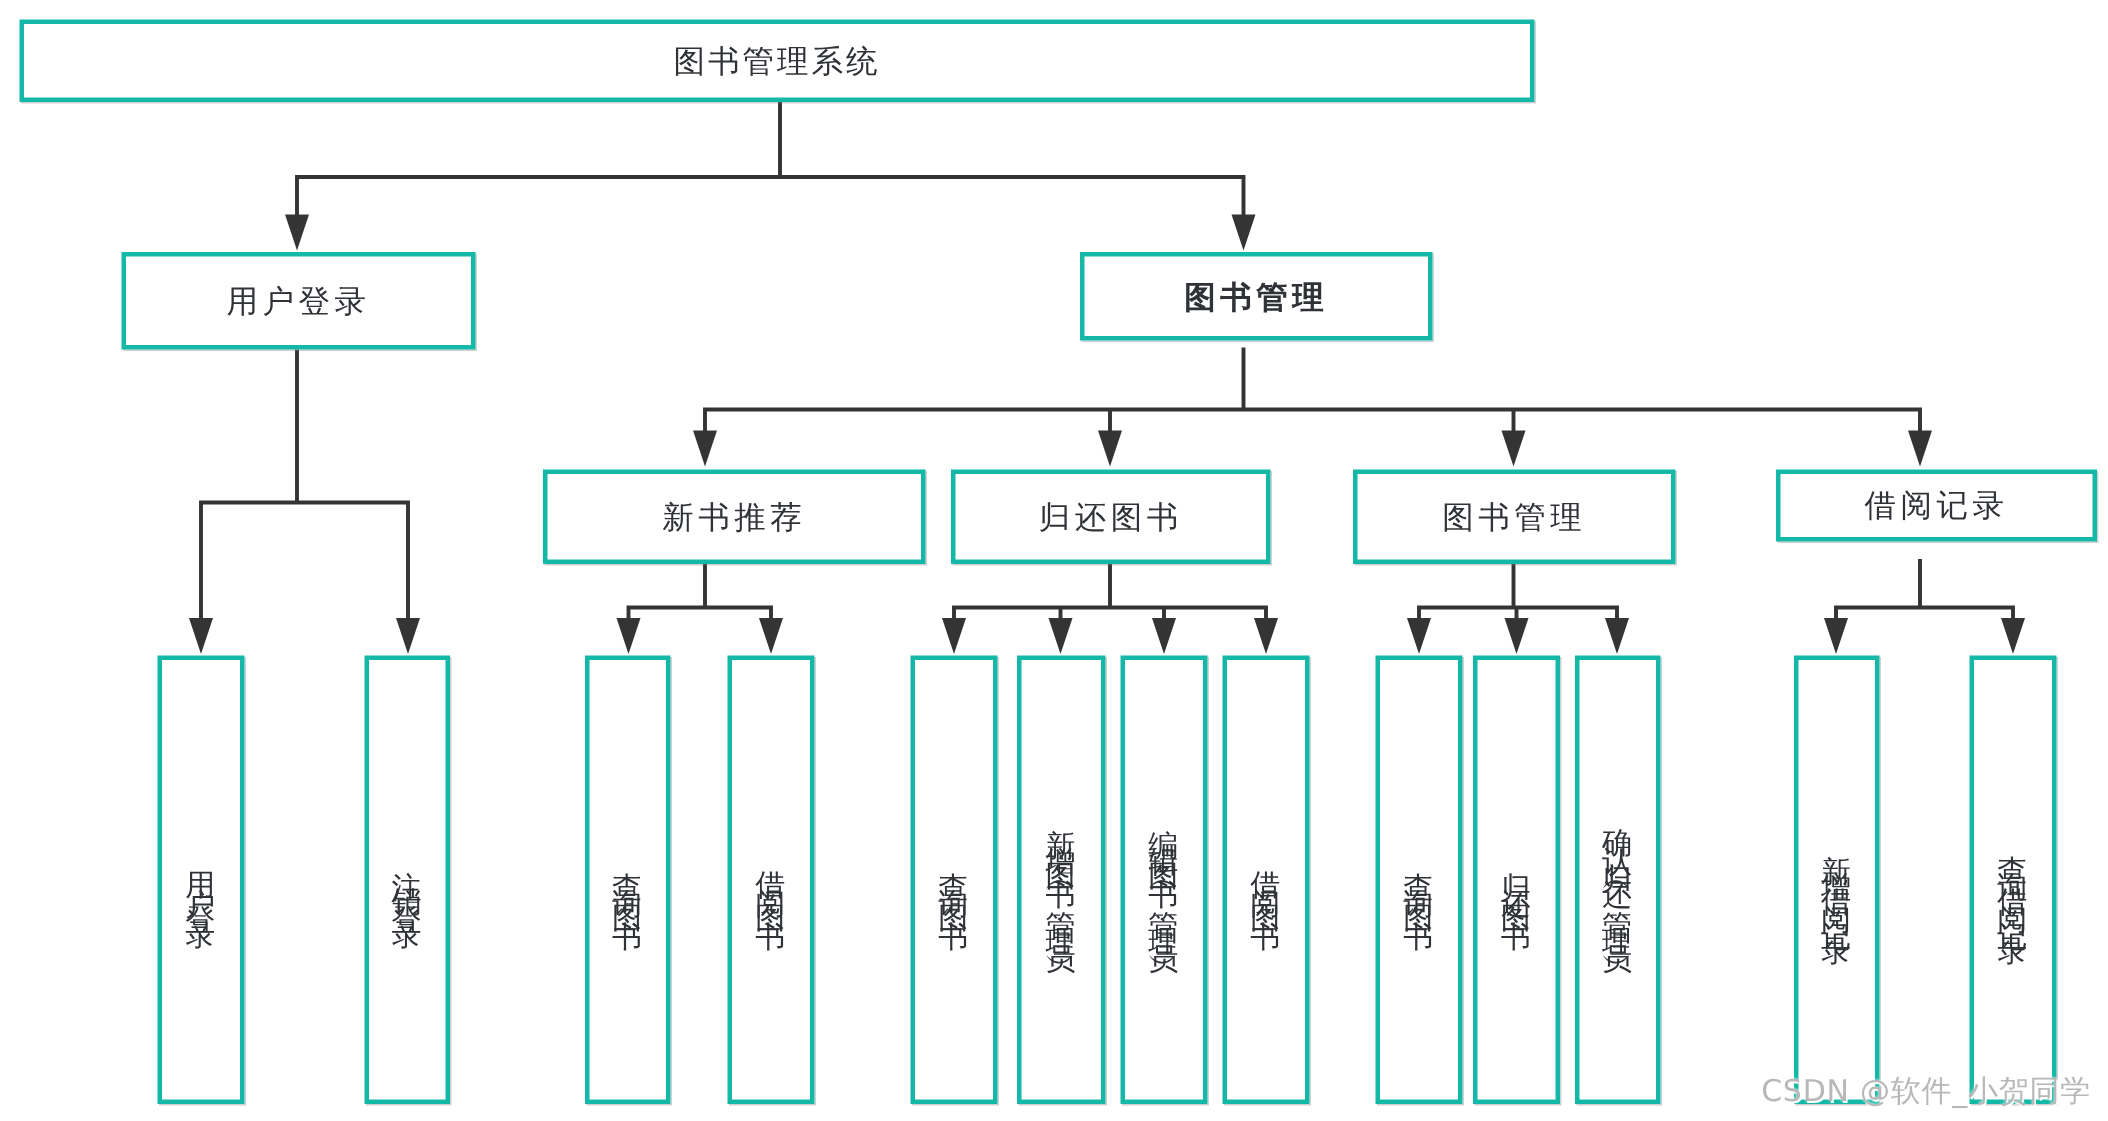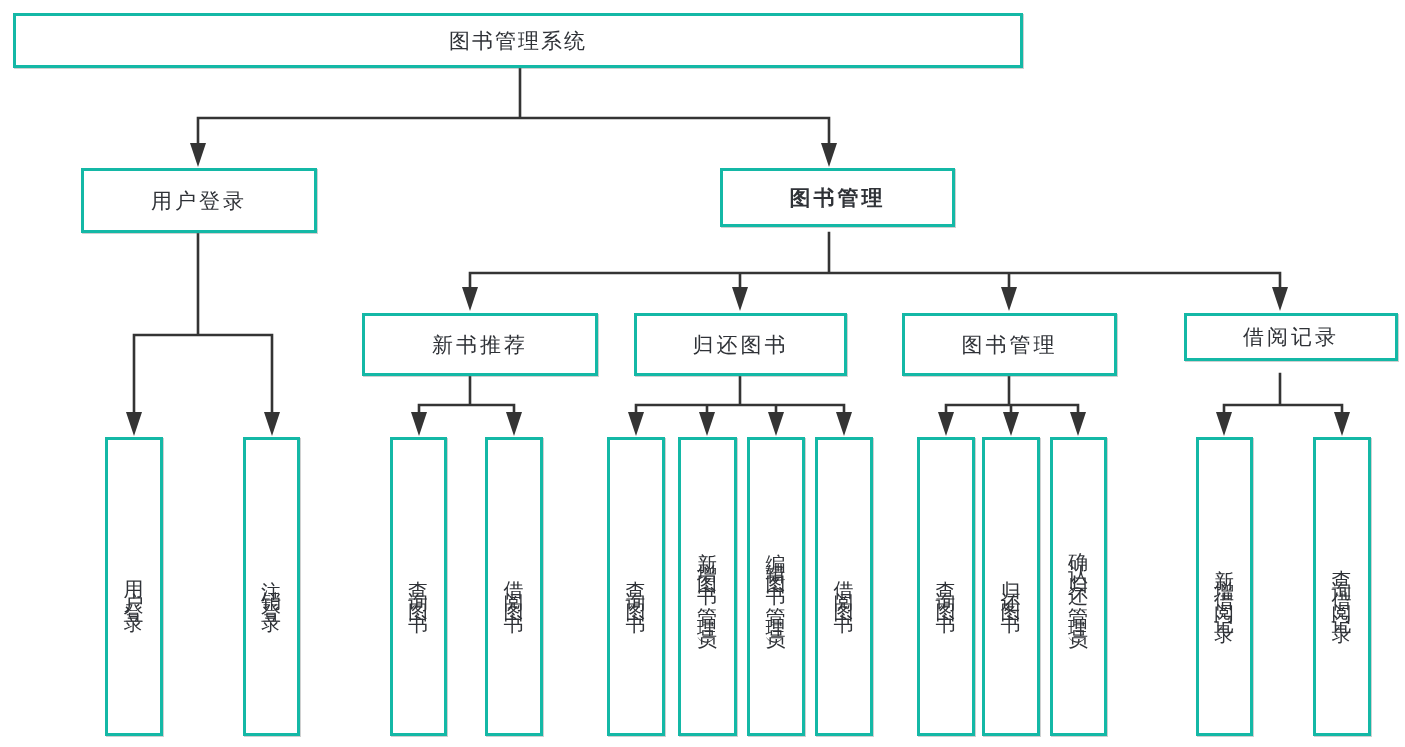--- a/index.html
+++ b/index.html
@@ -108,7 +108,7 @@
     <span>图书管理</span>
   </div>
 
-  <div class="box h-box" style="left:362px; top:313px; width:236px; height:63px;">
+  <div class="box h-box" style="left:362px; top:313px; width:255px; height:63px;">
     <span>新书推荐</span>
   </div>
   <div class="box h-box" style="left:634px; top:313px; width:213px; height:63px;">

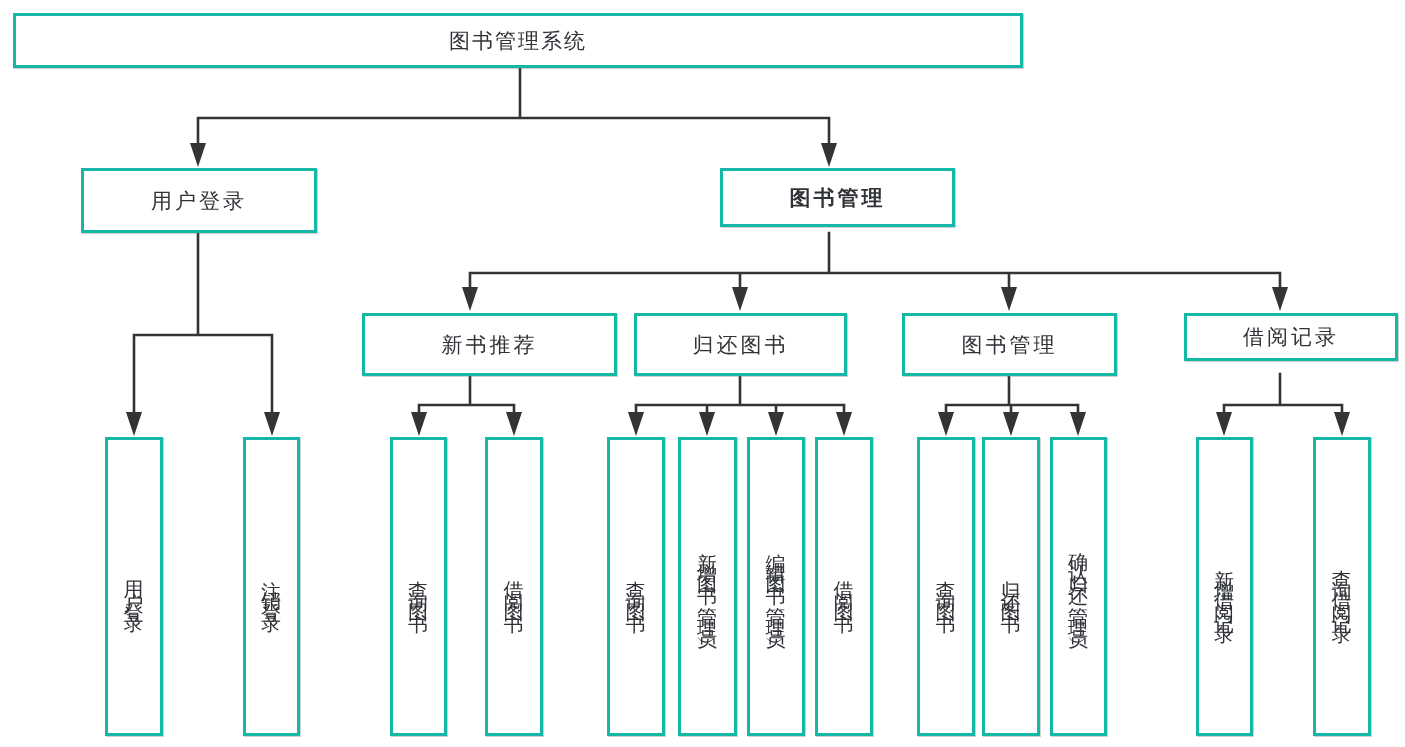--- a/index.html
+++ b/index.html
@@ -165,6 +165,7 @@
     <span>查询借阅记录</span>
   </div>
 
+  <div class="watermark">CSDN @软件_小贺同学</div>
 
 </div>
 

